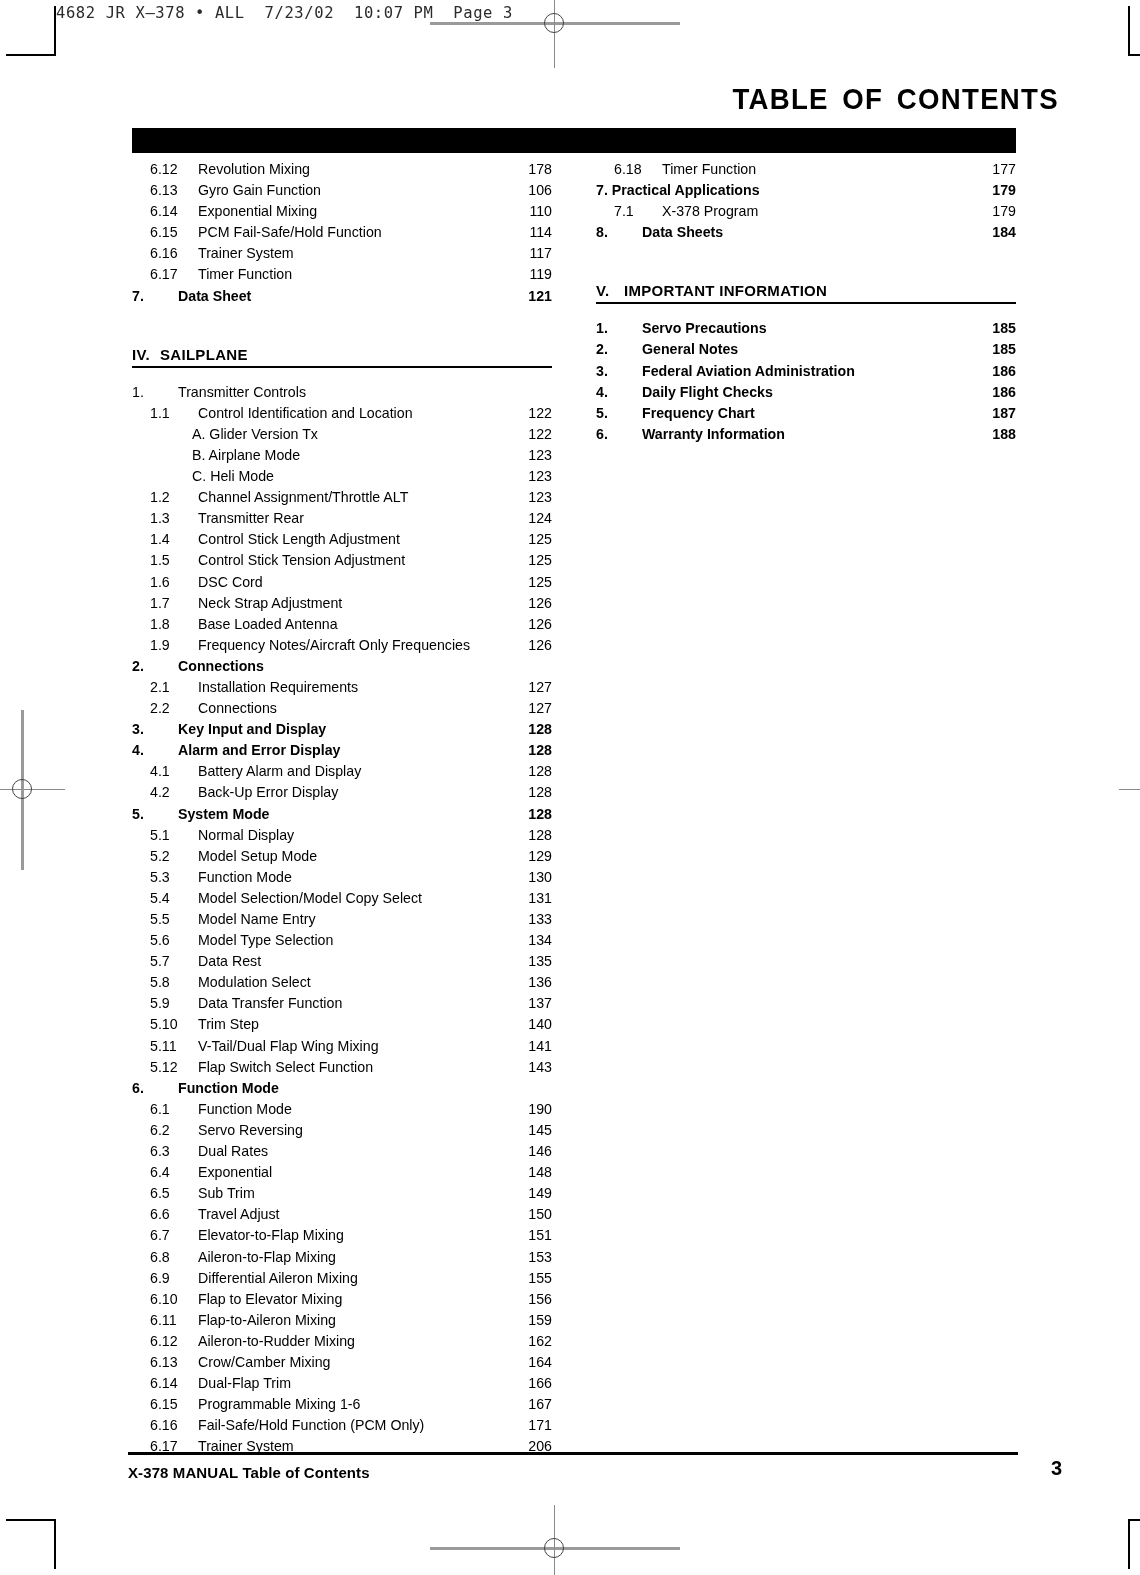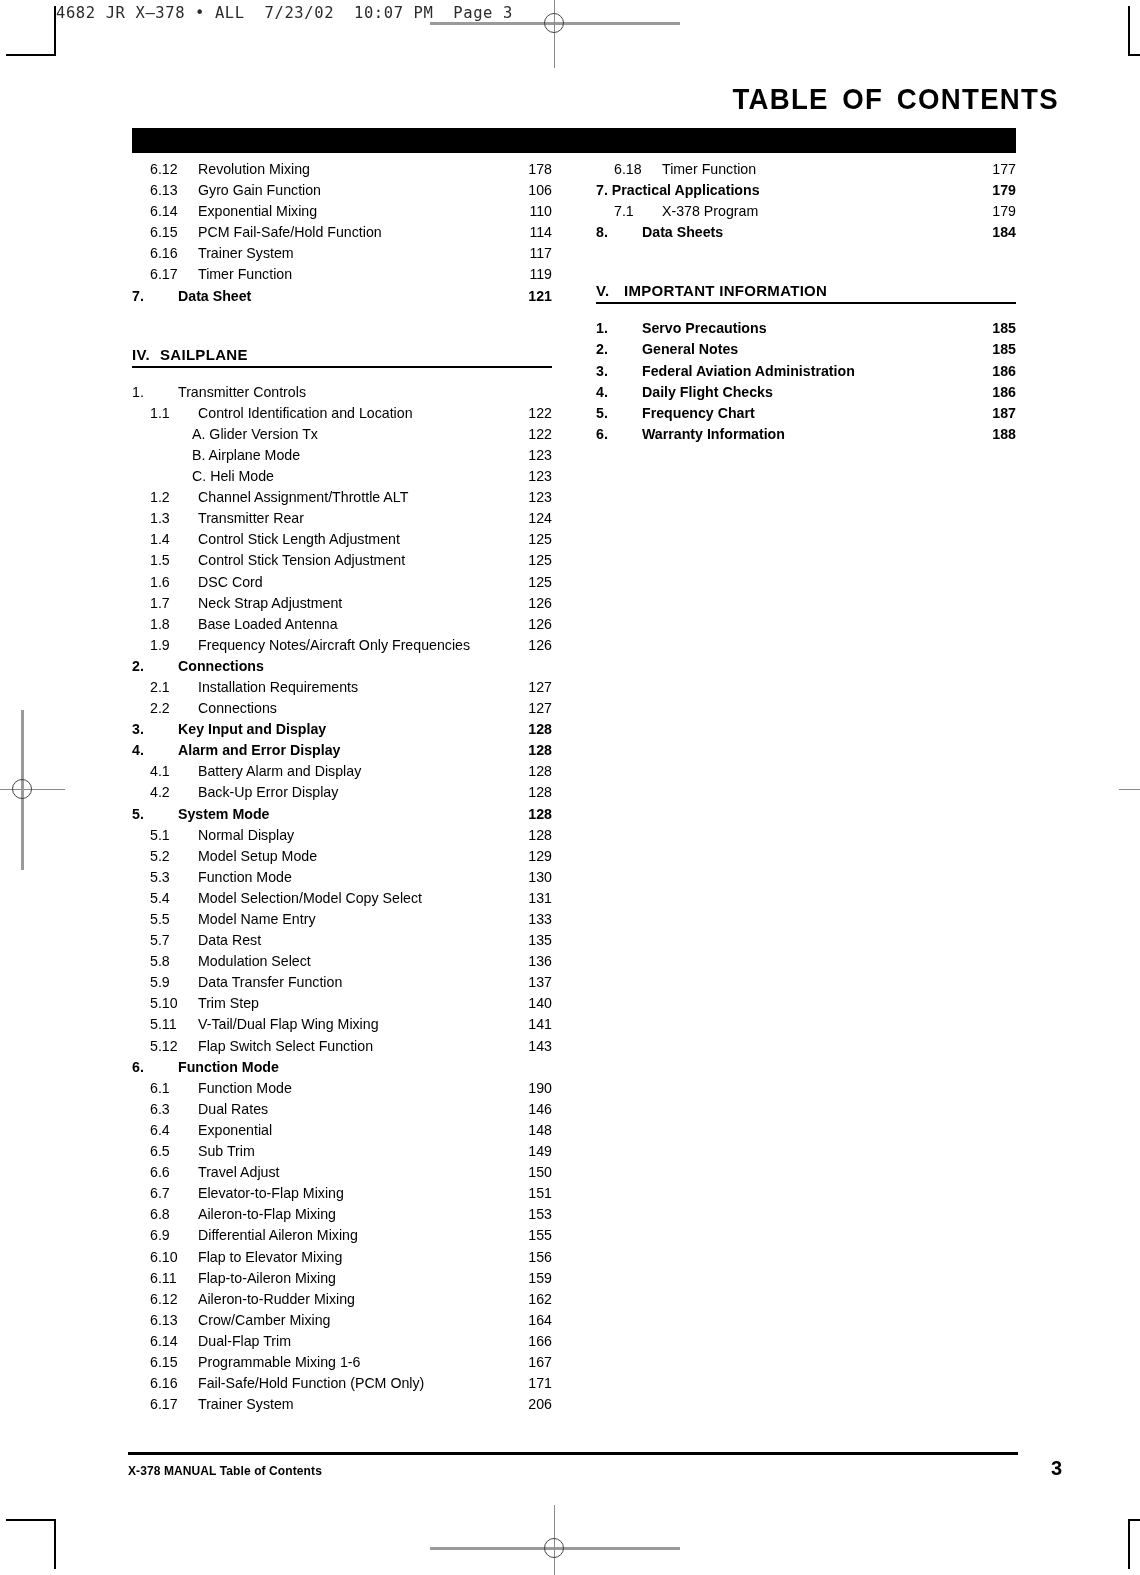--- a/index.html
+++ b/index.html
@@ -389,6 +389,11 @@
           <span class="page">133</span>
         </div>
         <div class="row lvl-2">
+          <span class="num">5.6</span>
+          <span class="label">Model Type Selection</span>
+          <span class="page">134</span>
+        </div>
+        <div class="row lvl-2">
           <span class="num">5.7</span>
           <span class="label">Data Rest</span>
           <span class="page">135</span>

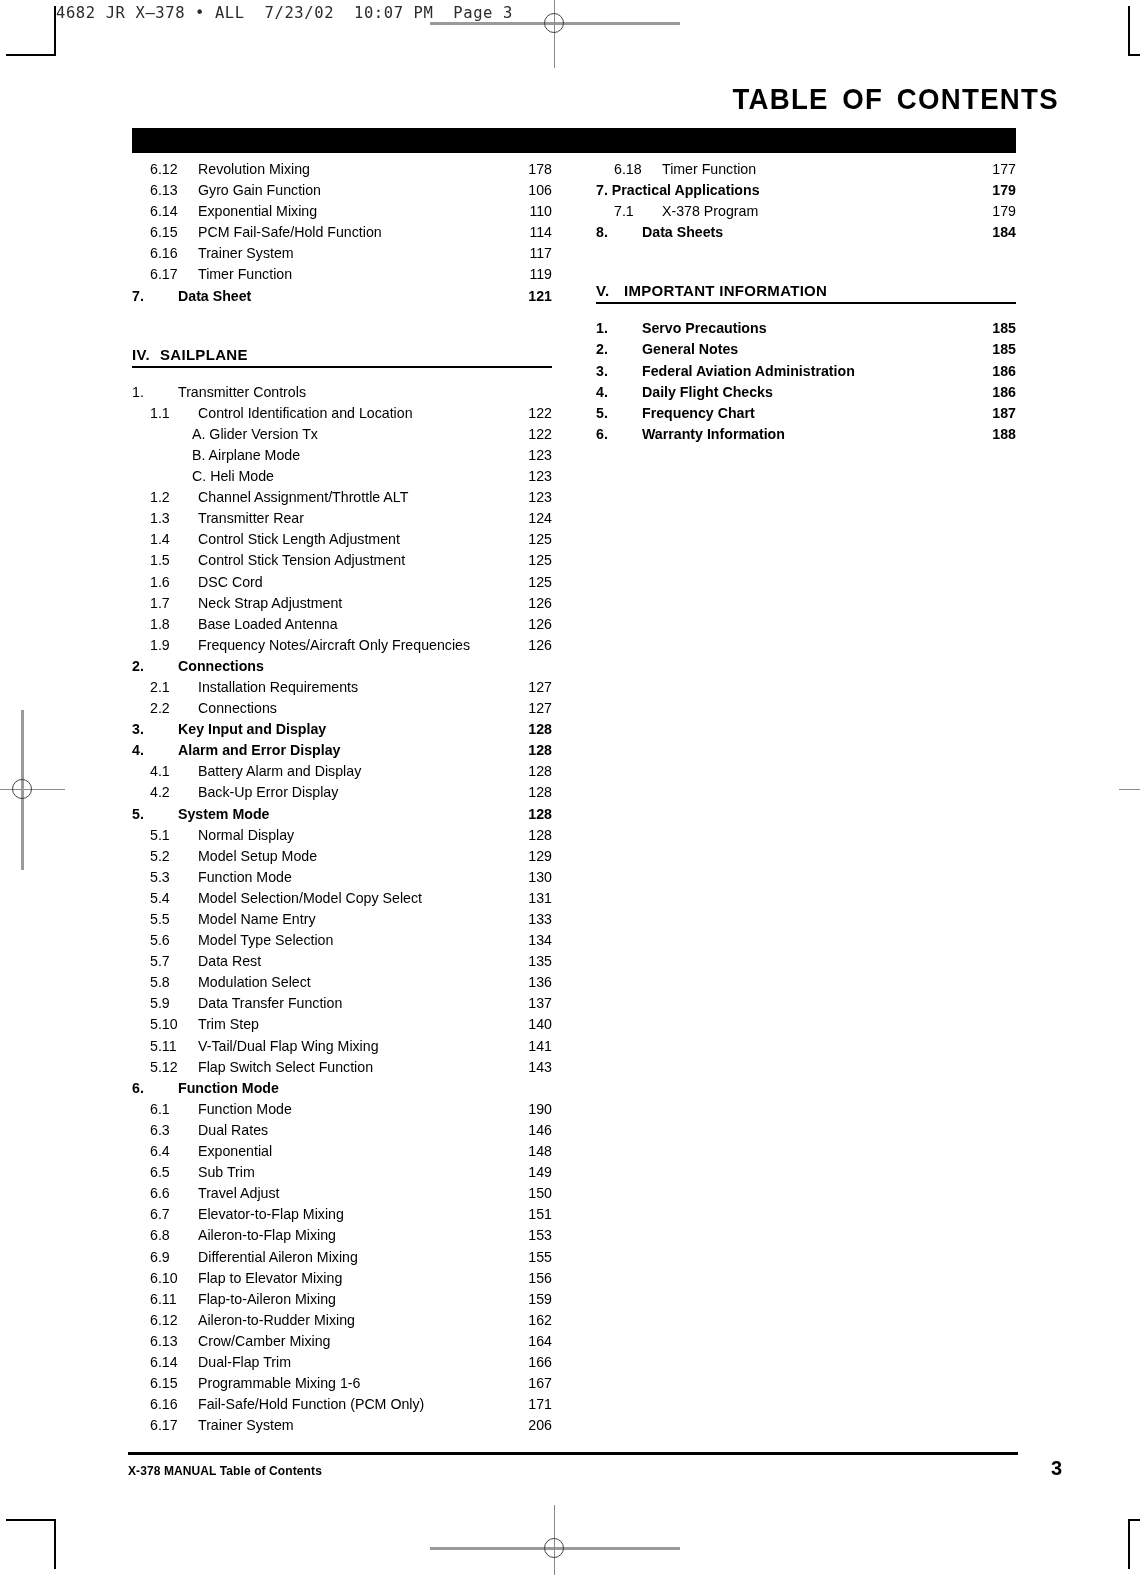--- a/index.html
+++ b/index.html
@@ -434,6 +434,11 @@
           <span class="page">190</span>
         </div>
         <div class="row lvl-2">
+          <span class="num">6.2</span>
+          <span class="label">Servo Reversing</span>
+          <span class="page">145</span>
+        </div>
+        <div class="row lvl-2">
           <span class="num">6.3</span>
           <span class="label">Dual Rates</span>
           <span class="page">146</span>

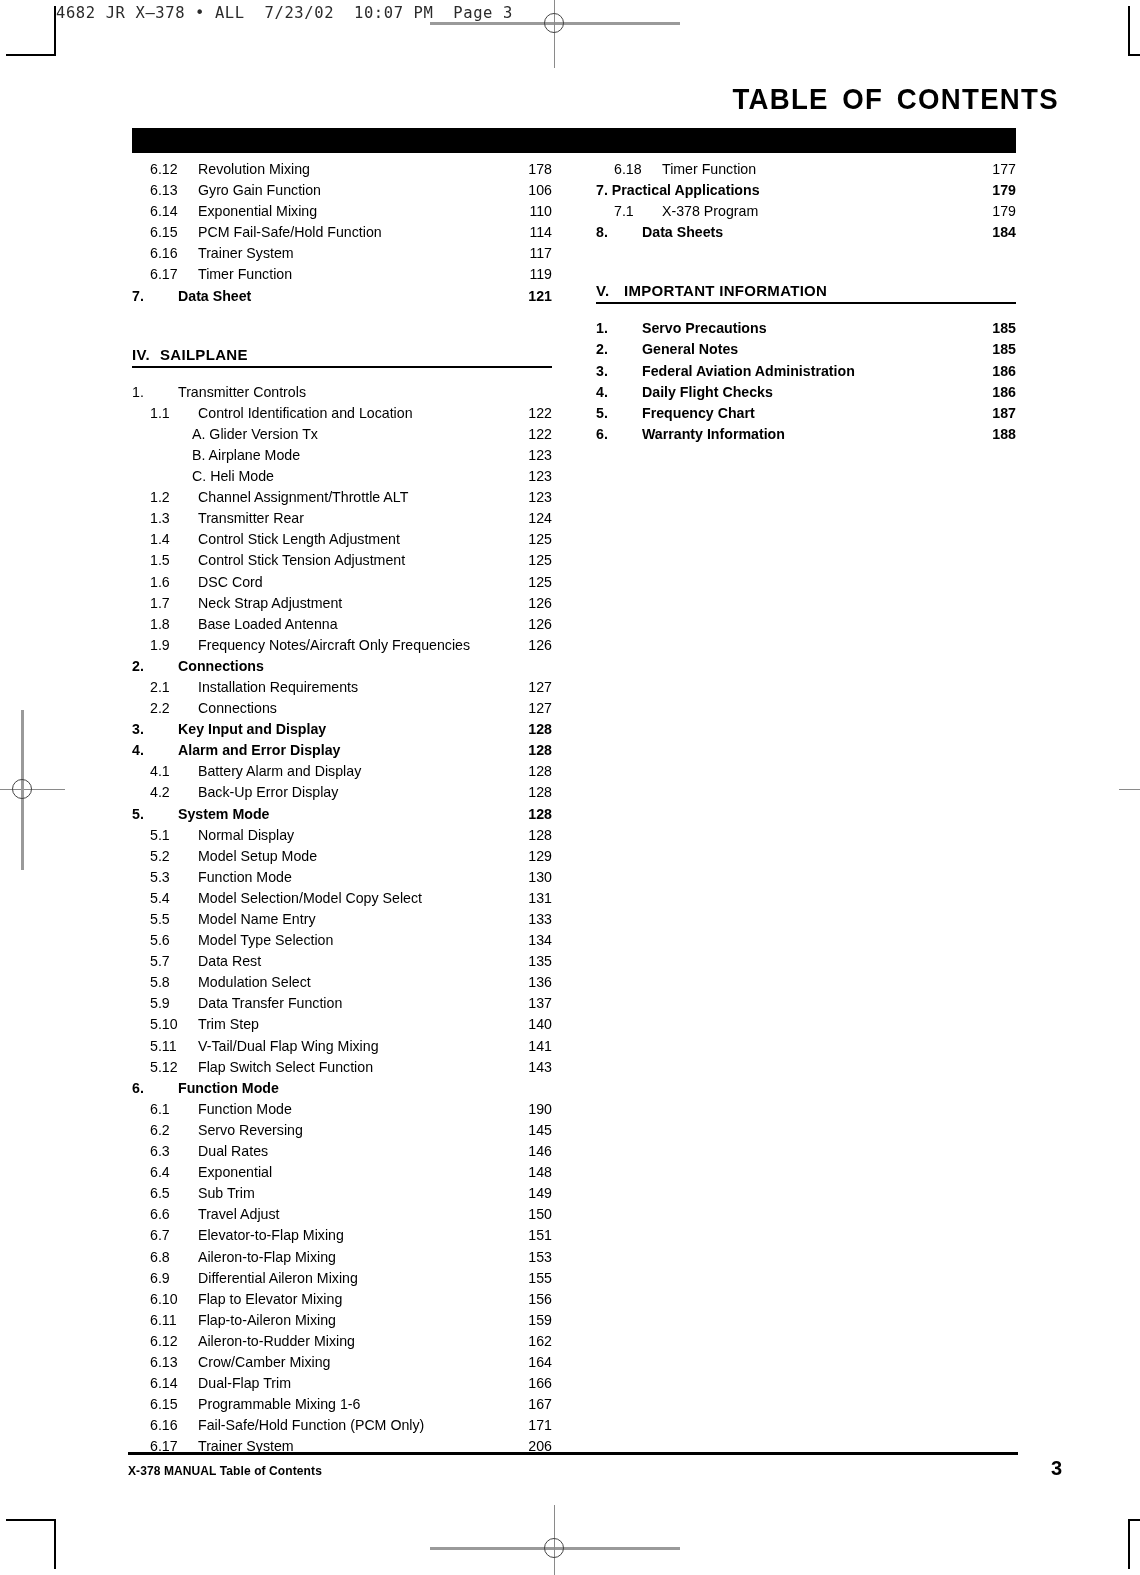--- a/index.html
+++ b/index.html
@@ -167,7 +167,7 @@
     position: absolute;
     left: 128px;
     top: 1464px;
-    font-size: 12px;
+    font-size: 15px;
     font-weight: bold;
     letter-spacing: 0.1px;
   }

